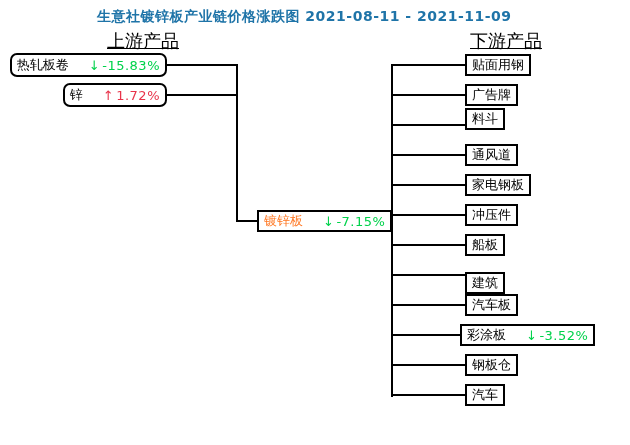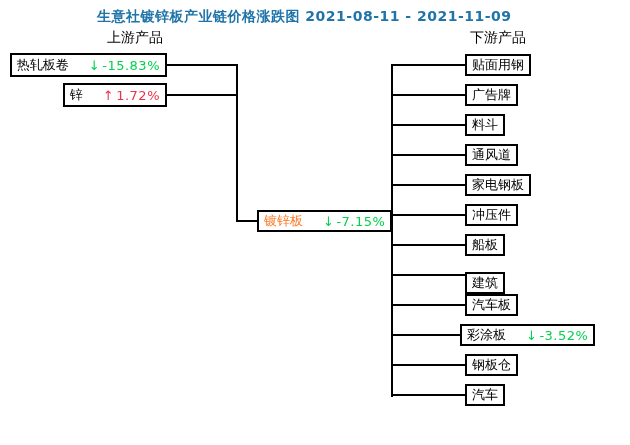--- a/index.html
+++ b/index.html
@@ -24,9 +24,10 @@
   .hdr {
     position: absolute;
     top: 29px;
-    font-size: 14px;
+    font-size: 18px;
     color: #000;
     white-space: nowrap;
+    text-decoration: underline;
   }
   .hdr.up   { left: 107px; }
   .hdr.down { left: 470px; }

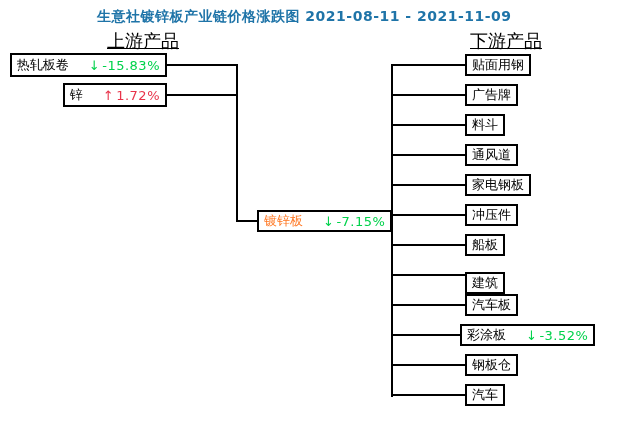--- a/index.html
+++ b/index.html
@@ -49,7 +49,7 @@
     white-space: nowrap;
     cursor: pointer;
   }
-  .node.us { height: 24px; }
+  .node.us { height: 24px; border-radius: 7px; }
   .center-name { color: var(--center-name, #ff7722); }
   .chg { margin-left: 20px; letter-spacing: 0.5px; }
   .chg > span:first-child { margin-right: 2px; }

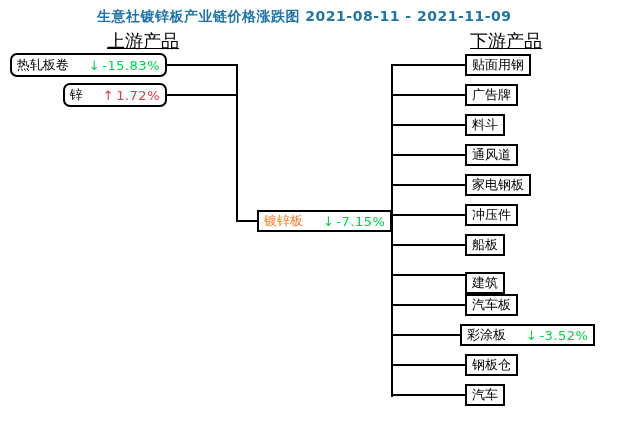--- a/index.html
+++ b/index.html
@@ -99,7 +99,7 @@
     <div class="node" style="left: 465px; top: 84px;">
       <span>广告牌</span>
     </div>
-    <div class="node" style="left: 465px; top: 114px;">
+    <div class="node" style="left: 465px; top: 108px;">
       <span>料斗</span>
     </div>
     <div class="node" style="left: 465px; top: 144px;">

